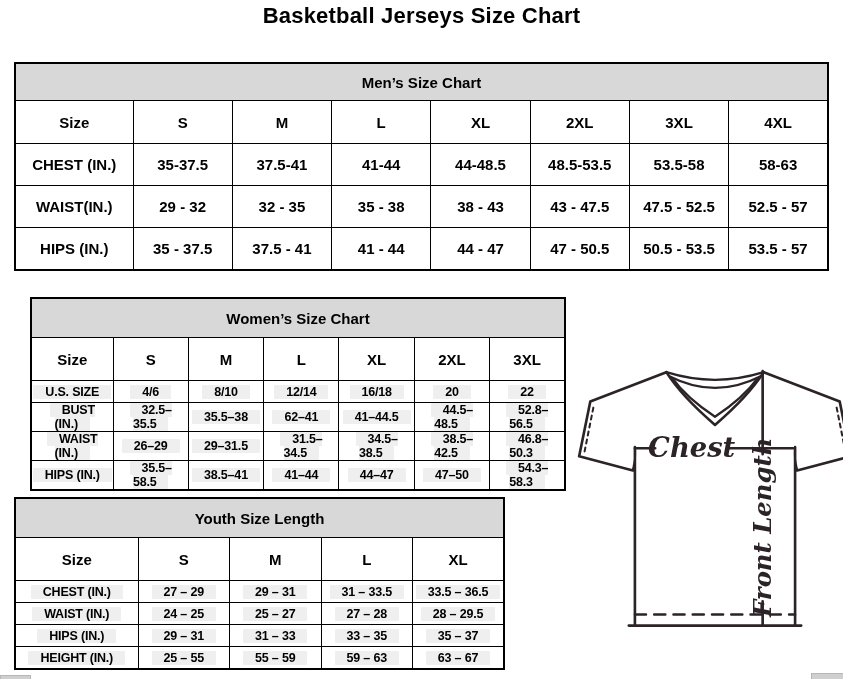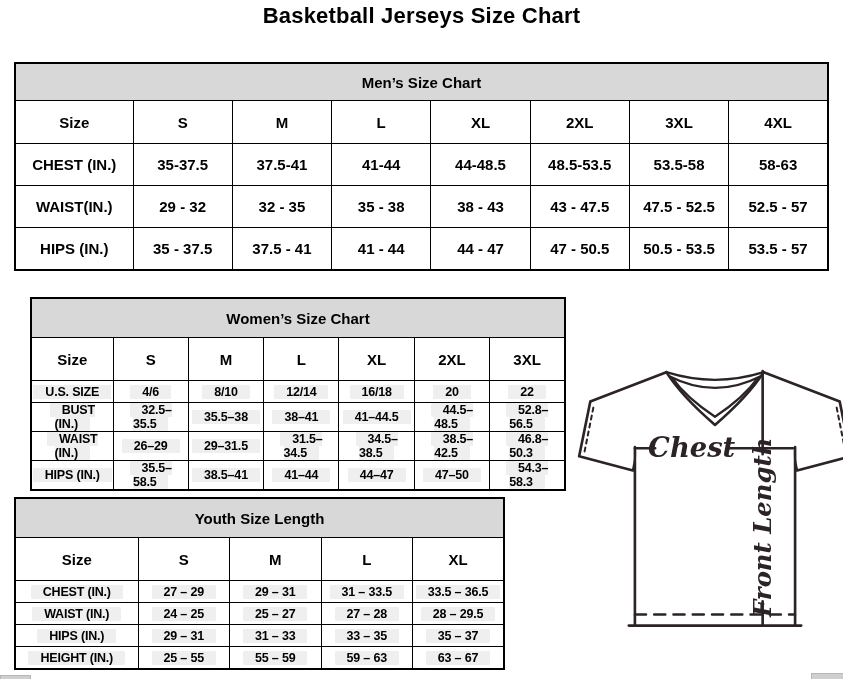--- a/index.html
+++ b/index.html
@@ -146,7 +146,7 @@
         <td class="rowlabel"><span class="hl">BUST (IN.)</span></td>
         <td><span class="hl">32.5–35.5</span></td>
         <td><span class="hl">35.5–38</span></td>
-        <td><span class="hl">38–41</span></td>
+        <td><span class="hl">62–41</span></td>
         <td><span class="hl">41–44.5</span></td>
         <td><span class="hl">44.5–48.5</span></td>
         <td><span class="hl">52.8–56.5</span></td>

